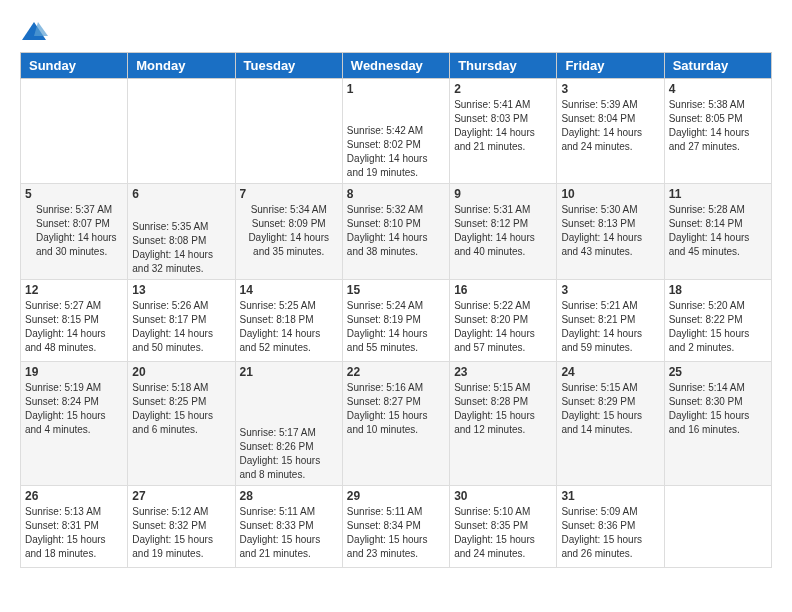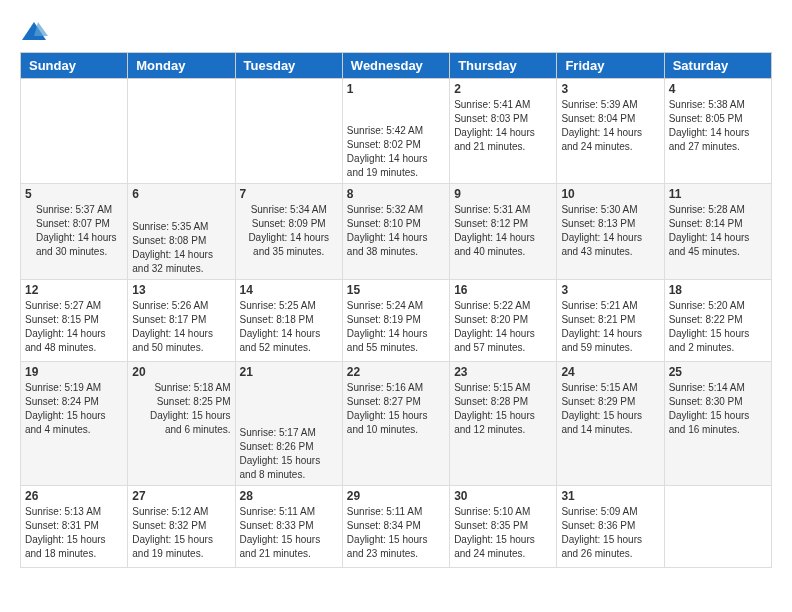--- a/index.html
+++ b/index.html
@@ -276,7 +276,7 @@
           </td>
           <td>
             <span class="day-number">20</span>
-            <div class="day-info" style="white-space: pre-line; text-align: right;">Sunrise: 5:18 AM
+            <div class="day-info" style="white-space: pre-line;">Sunrise: 5:18 AM
 Sunset: 8:25 PM
 Daylight: 15 hours
 and 6 minutes.</div>

